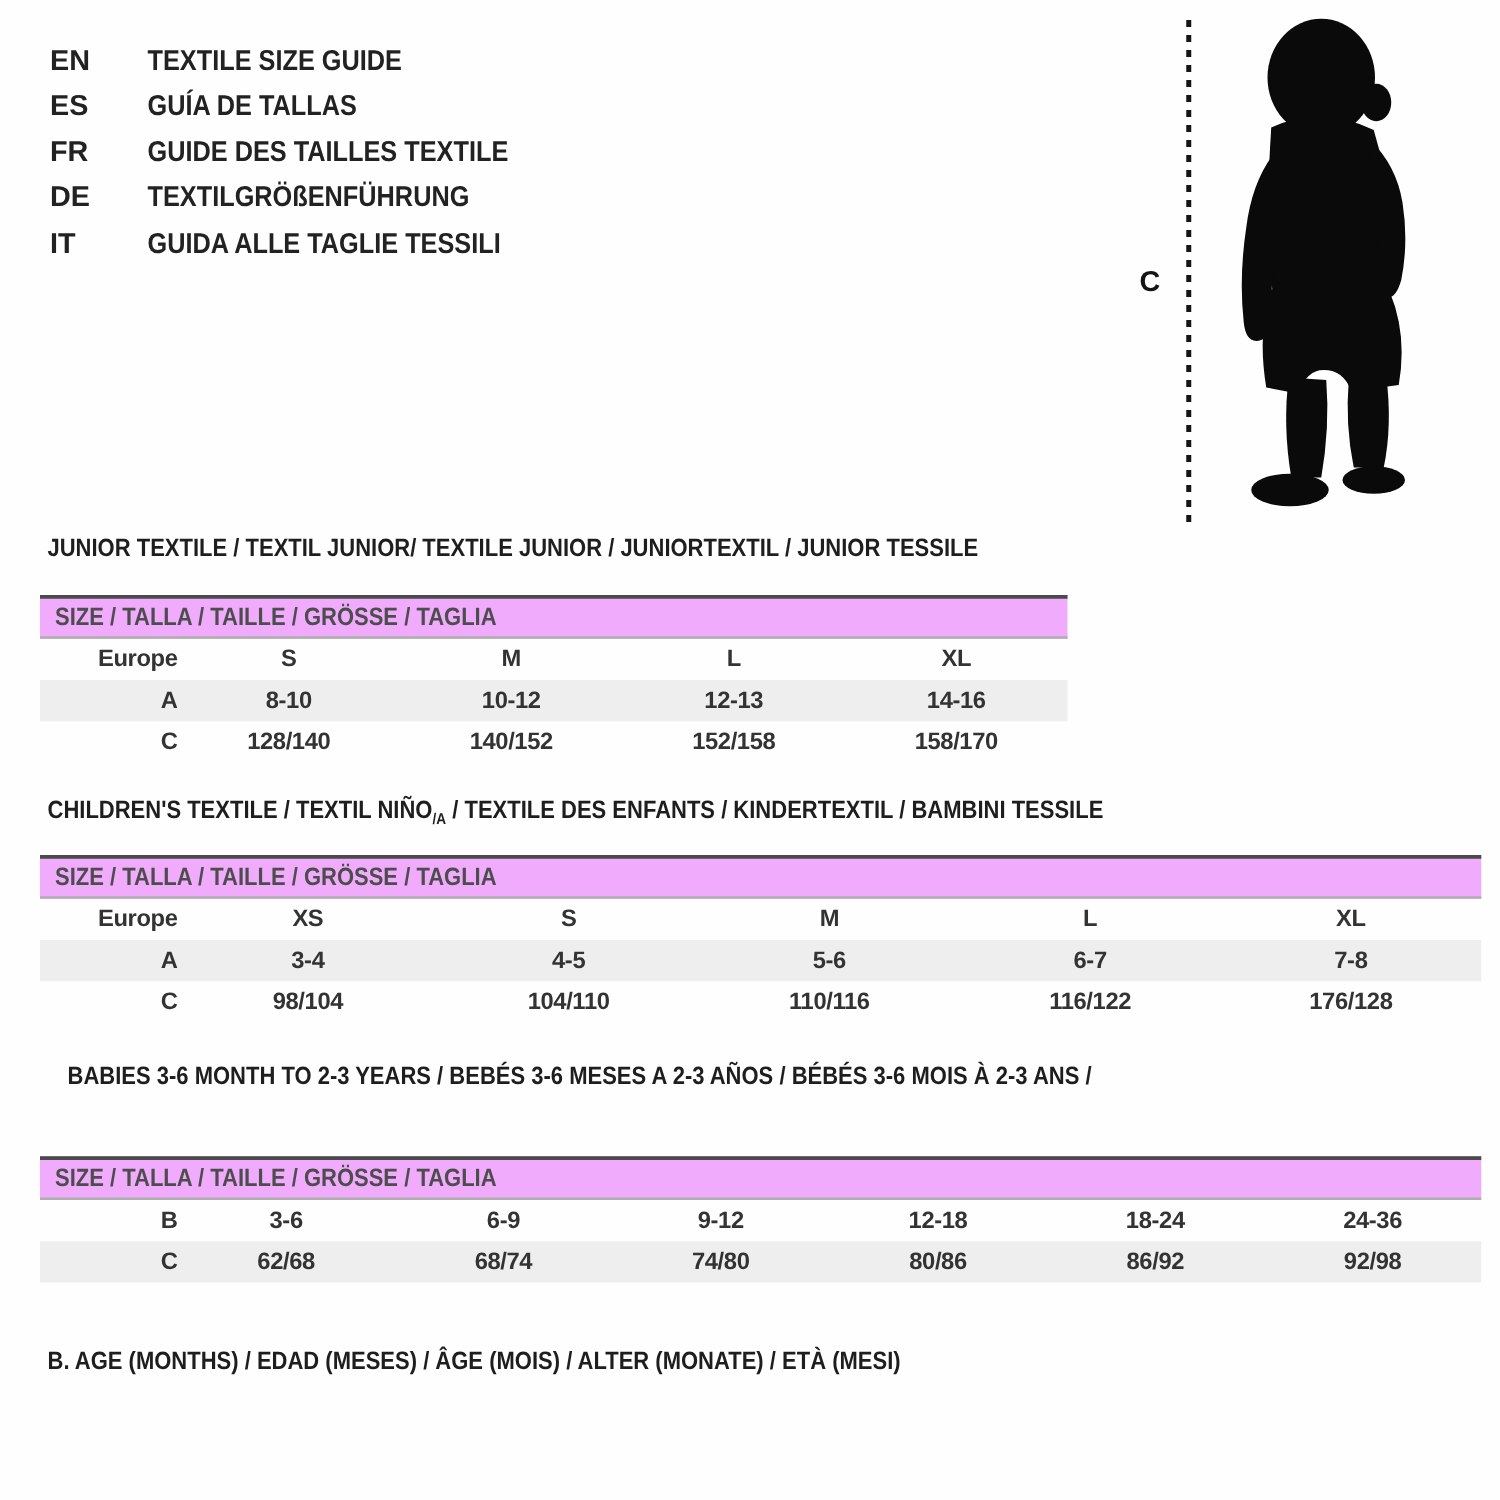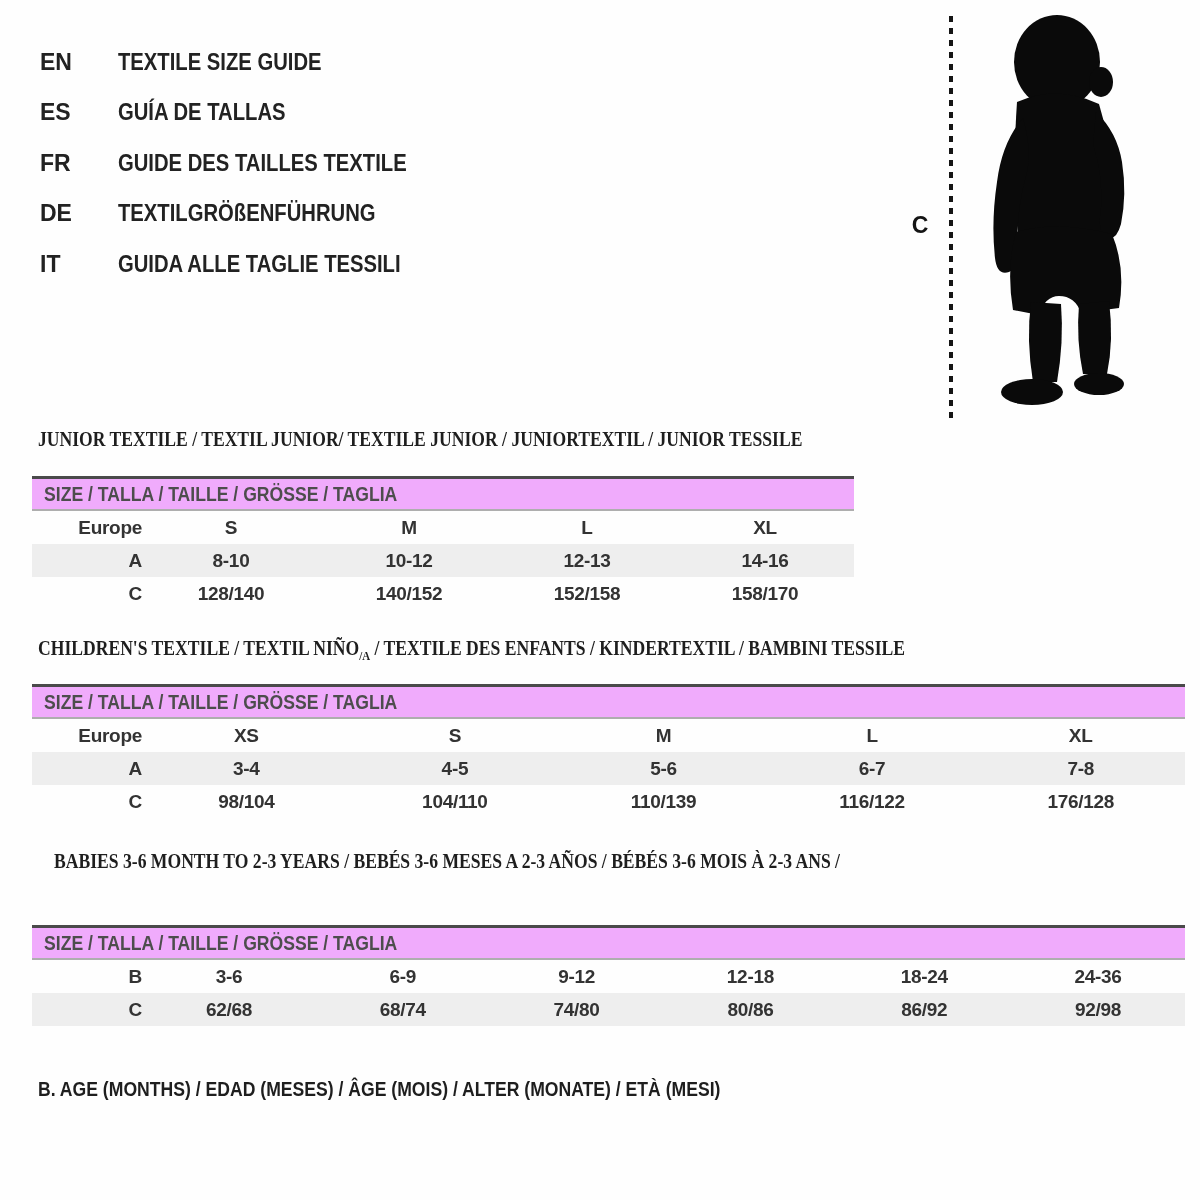--- a/index.html
+++ b/index.html
@@ -12,7 +12,7 @@
 
   
   .langs{position:absolute;top:30px;left:40px;}
-  .lang-row{display:flex;height:36.5px;align-items:center;font-size:23px;font-weight:bold;color:#222;margin-top:14px;}
+  .lang-row{display:flex;height:36.5px;align-items:center;font-size:23px;font-weight:bold;color:#222;}
   .lang-code{width:78px;}
 
   

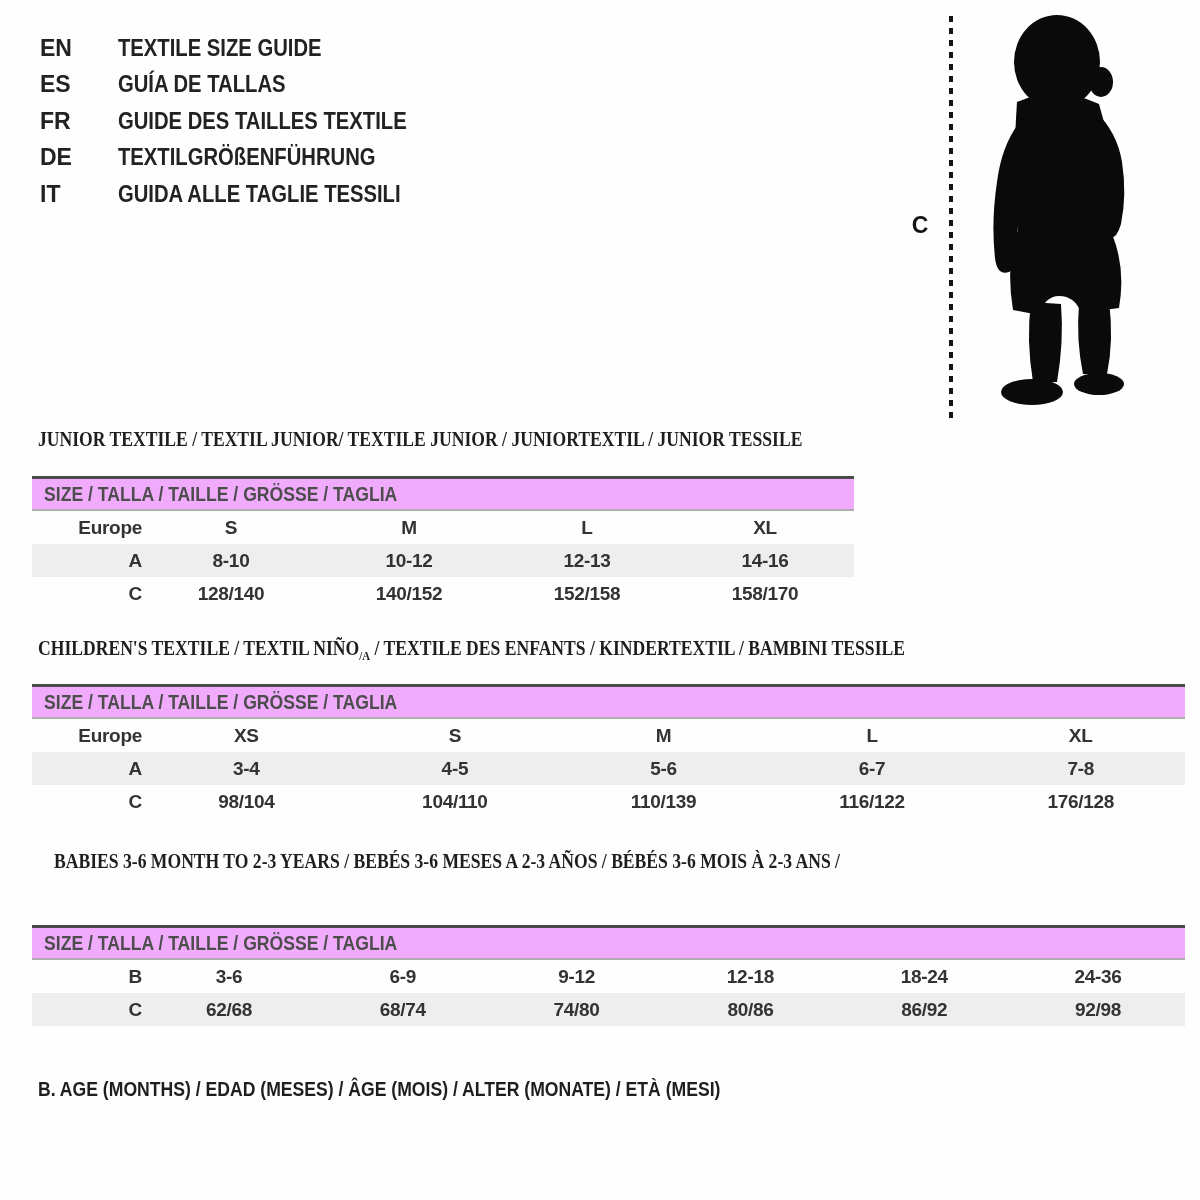--- a/index.html
+++ b/index.html
@@ -25,7 +25,7 @@
   .toddler{position:absolute;left:960px;top:10px;width:190px;height:410px;}
 
   
-  .sec-heading{position:absolute;font-size:20px;font-weight:bold;color:#1e1e1e;font-family:Liberation Serif, serif;}
+  .sec-heading{position:absolute;font-size:20px;font-weight:bold;color:#1e1e1e;}
   .sub-a{font-size:0.62em;vertical-align:sub;font-weight:bold;}
   .heading-lines div{line-height:40px;margin-left:16px;}
 

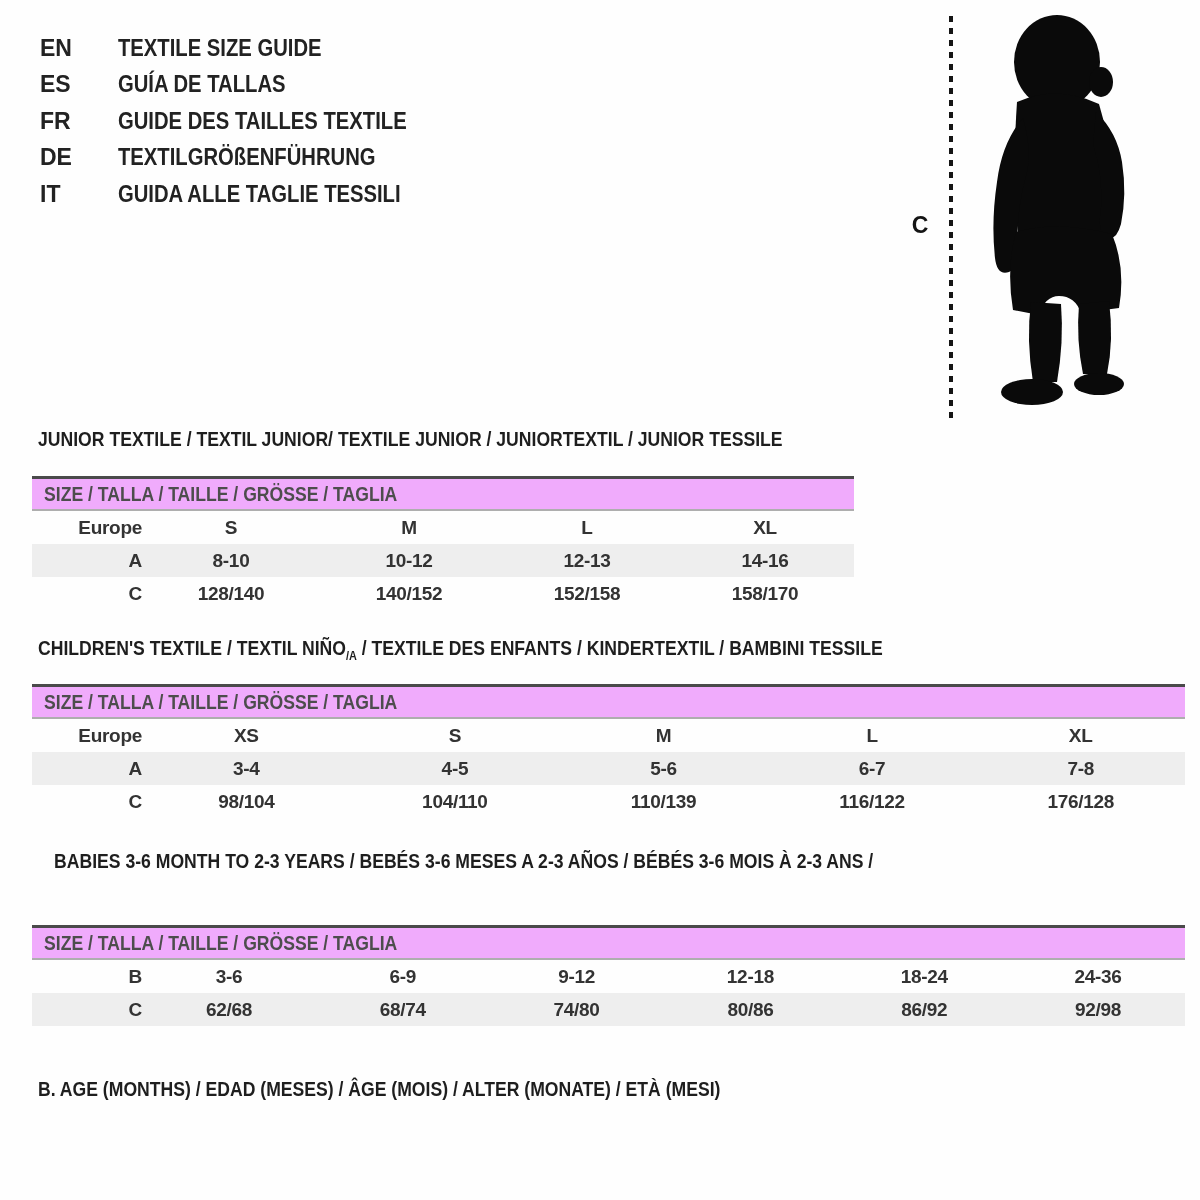--- a/index.html
+++ b/index.html
@@ -155,7 +155,7 @@
     <div class="t-label">C</div>
     <div class="t-cell">98/104</div>
     <div class="t-cell">104/110</div>
-    <div class="t-cell">110/139</div>
+    <div class="t-cell">110/116</div>
     <div class="t-cell">116/122</div>
     <div class="t-cell">176/128</div>
   </div>

